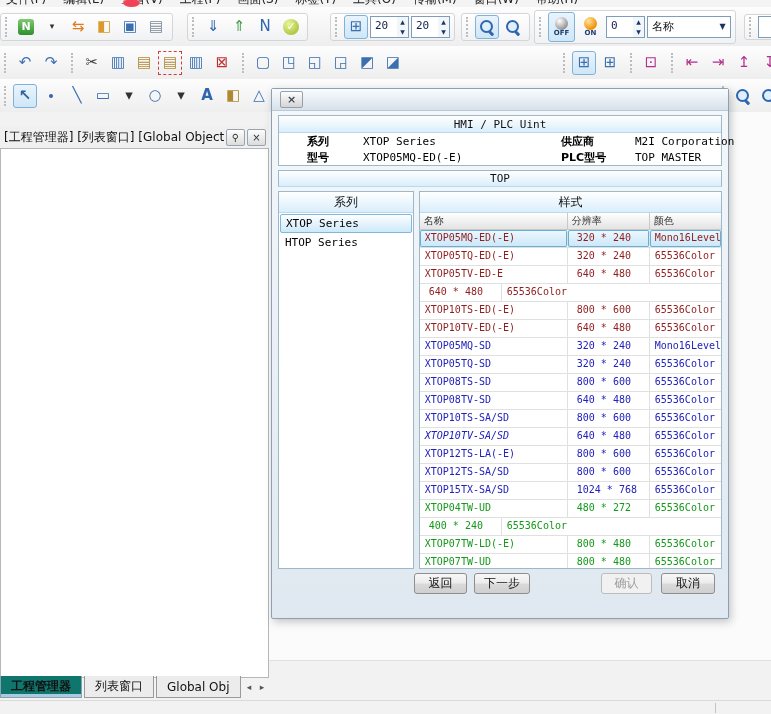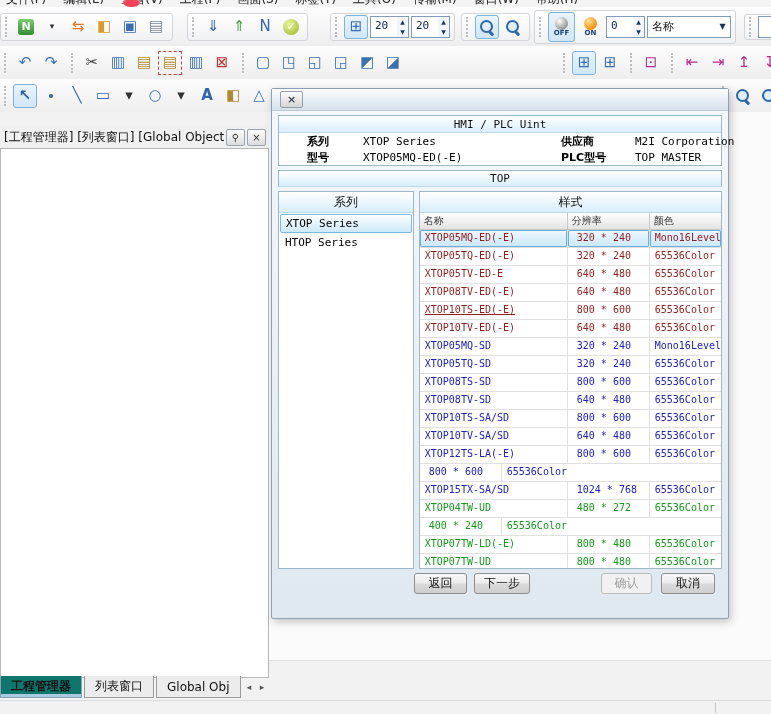--- a/index.html
+++ b/index.html
@@ -453,7 +453,6 @@
               <span class="cell c-color" style="color: rgb(143, 29, 29);">65536Color</span>
             </div>
             <div class="trow">
-              <span class="cell c-name" style="color: rgb(143, 29, 29);">XTOP08TV-ED(-E)</span>
               <span class="cell c-res" style="color: rgb(143, 29, 29);">640 * 480</span>
               <span class="cell c-color" style="color: rgb(143, 29, 29);">65536Color</span>
             </div>

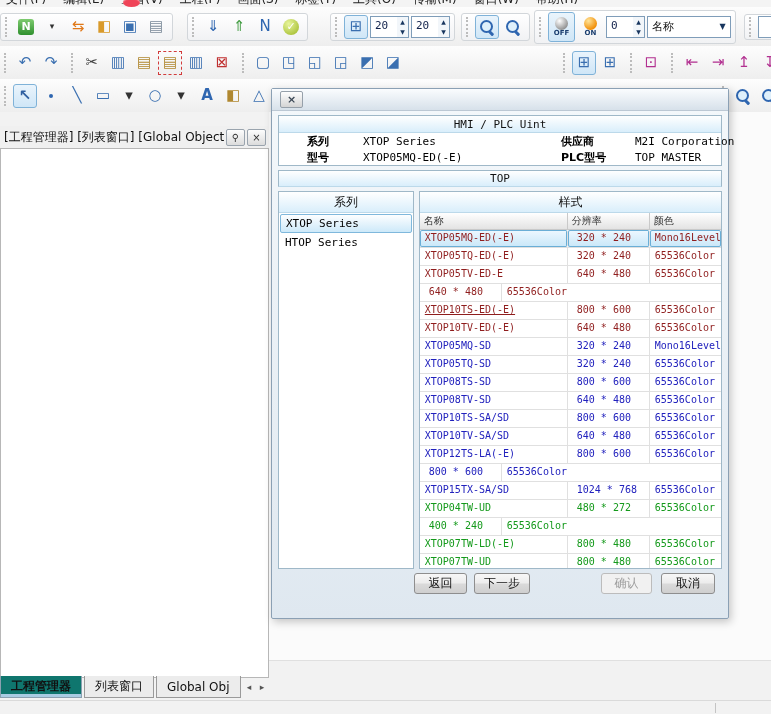--- a/index.html
+++ b/index.html
@@ -457,7 +457,7 @@
               <span class="cell c-color" style="color: rgb(143, 29, 29);">65536Color</span>
             </div>
             <div class="trow">
-              <span class="cell c-name" style="color: rgb(143, 29, 29); text-decoration: underline;">XTOP10TS-ED(-E)</span>
+              <span class="cell c-name" style="color: rgb(143, 29, 29);">XTOP10TS-ED(-E)</span>
               <span class="cell c-res" style="color: rgb(143, 29, 29);">800 * 600</span>
               <span class="cell c-color" style="color: rgb(143, 29, 29);">65536Color</span>
             </div>

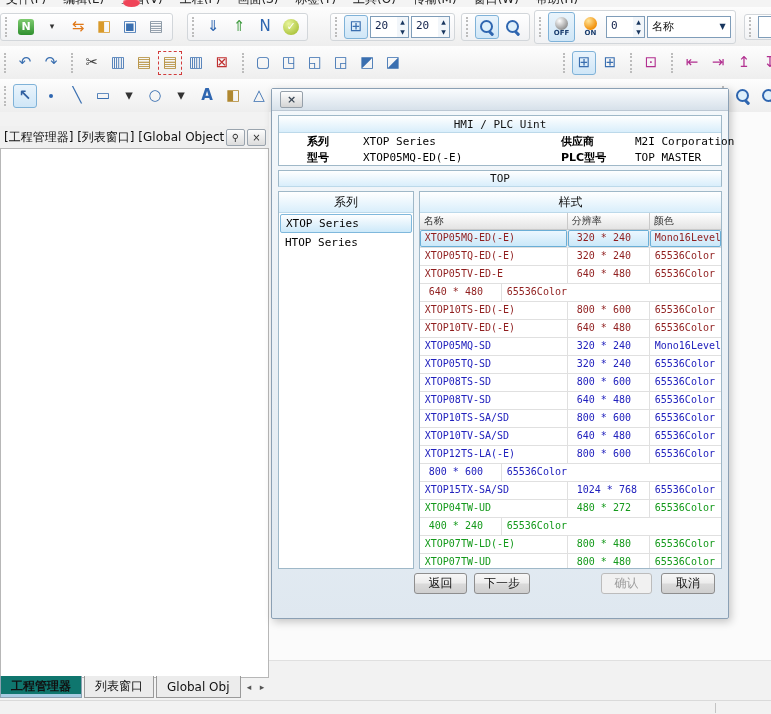--- a/index.html
+++ b/index.html
@@ -492,7 +492,7 @@
               <span class="cell c-color" style="color: rgb(33, 33, 189);">65536Color</span>
             </div>
             <div class="trow">
-              <span class="cell c-name" style="color: rgb(33, 33, 189);">XTOP10TV-SA/SD</span>
+              <span class="cell c-name" style="color: rgb(33, 33, 189); font-style: italic;">XTOP10TV-SA/SD</span>
               <span class="cell c-res" style="color: rgb(33, 33, 189);">640 * 480</span>
               <span class="cell c-color" style="color: rgb(33, 33, 189);">65536Color</span>
             </div>

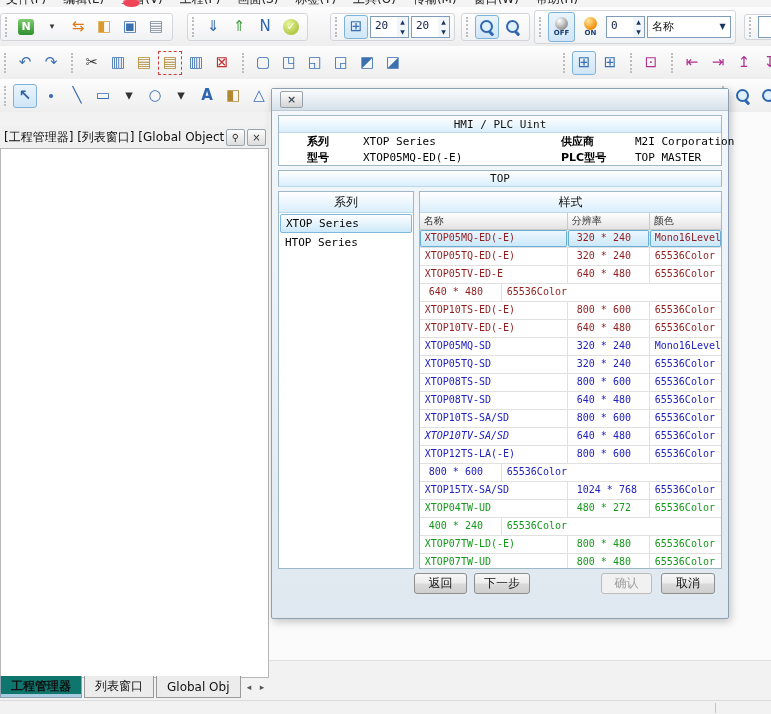--- a/index.html
+++ b/index.html
@@ -502,6 +502,7 @@
               <span class="cell c-color" style="color: rgb(33, 33, 189);">65536Color</span>
             </div>
             <div class="trow">
+              <span class="cell c-name" style="color: rgb(33, 33, 189);">XTOP12TS-SA/SD</span>
               <span class="cell c-res" style="color: rgb(33, 33, 189);">800 * 600</span>
               <span class="cell c-color" style="color: rgb(33, 33, 189);">65536Color</span>
             </div>

